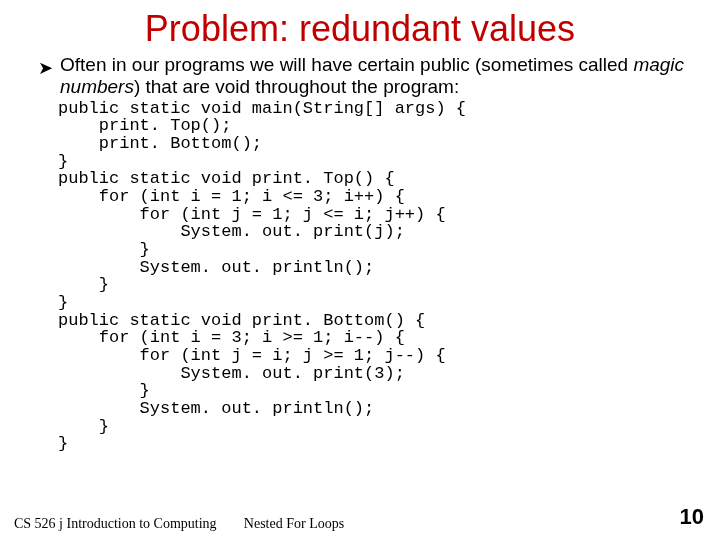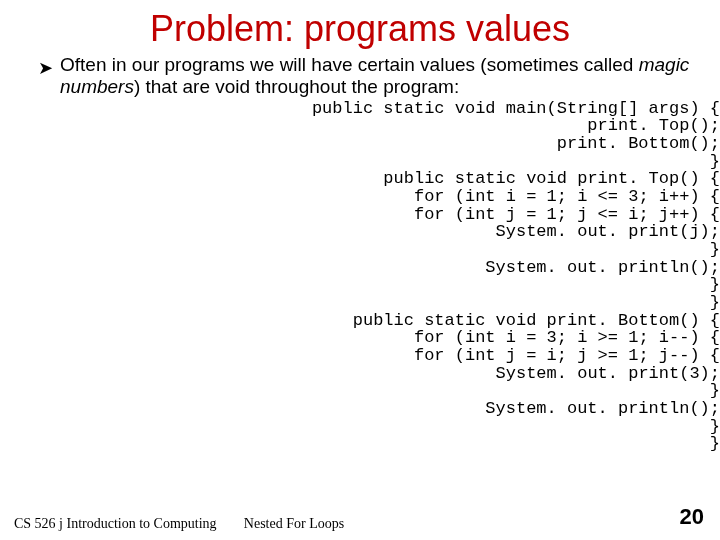--- a/index.html
+++ b/index.html
@@ -77,7 +77,7 @@
 </head>
 <body>
 
-<div class="title">Problem: programs values</div>
+<div class="title">Problem: redundant values</div>
 
 <div class="body-text">
   <span class="bullet">➤</span>

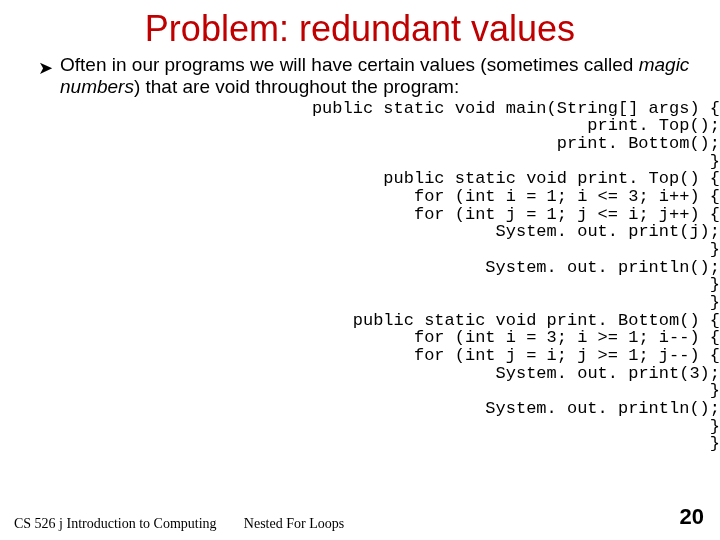--- a/index.html
+++ b/index.html
@@ -81,7 +81,7 @@
 
 <div class="body-text">
   <span class="bullet">➤</span>
-  <span>Often in our programs we will have certain values (sometimes called </span><span class="italic">magic numbers</span><span>) that are void throughout the program:</span>
+  <span>Often in our programs we will have certain public (sometimes called </span><span class="italic">magic numbers</span><span>) that are void throughout the program:</span>
 </div>
 
 <pre class="code">public static void main(String[] args) {

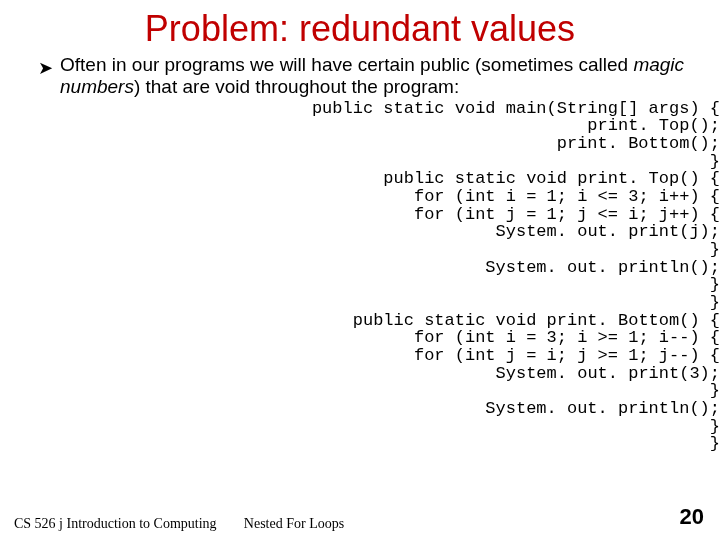--- a/index.html
+++ b/index.html
@@ -42,7 +42,6 @@
     white-space: pre;
     margin: 2px 0 9px 58px;
     color: #000000;
-    text-align: right;
   }
   .footer {
     position: absolute;

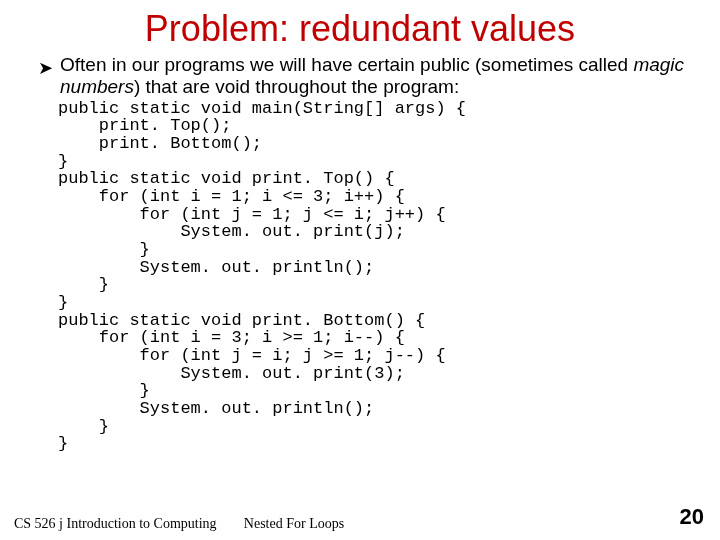--- a/index.html
+++ b/index.html
@@ -107,7 +107,7 @@
 <div class="footer">
   <div class="footer-left">CS 526 j Introduction to Computing</div>
   <div class="footer-center">Nested For Loops</div>
-  <div class="page-num">20</div>
+  <div class="page-num">10</div>
 </div>
 
 </body></html>

